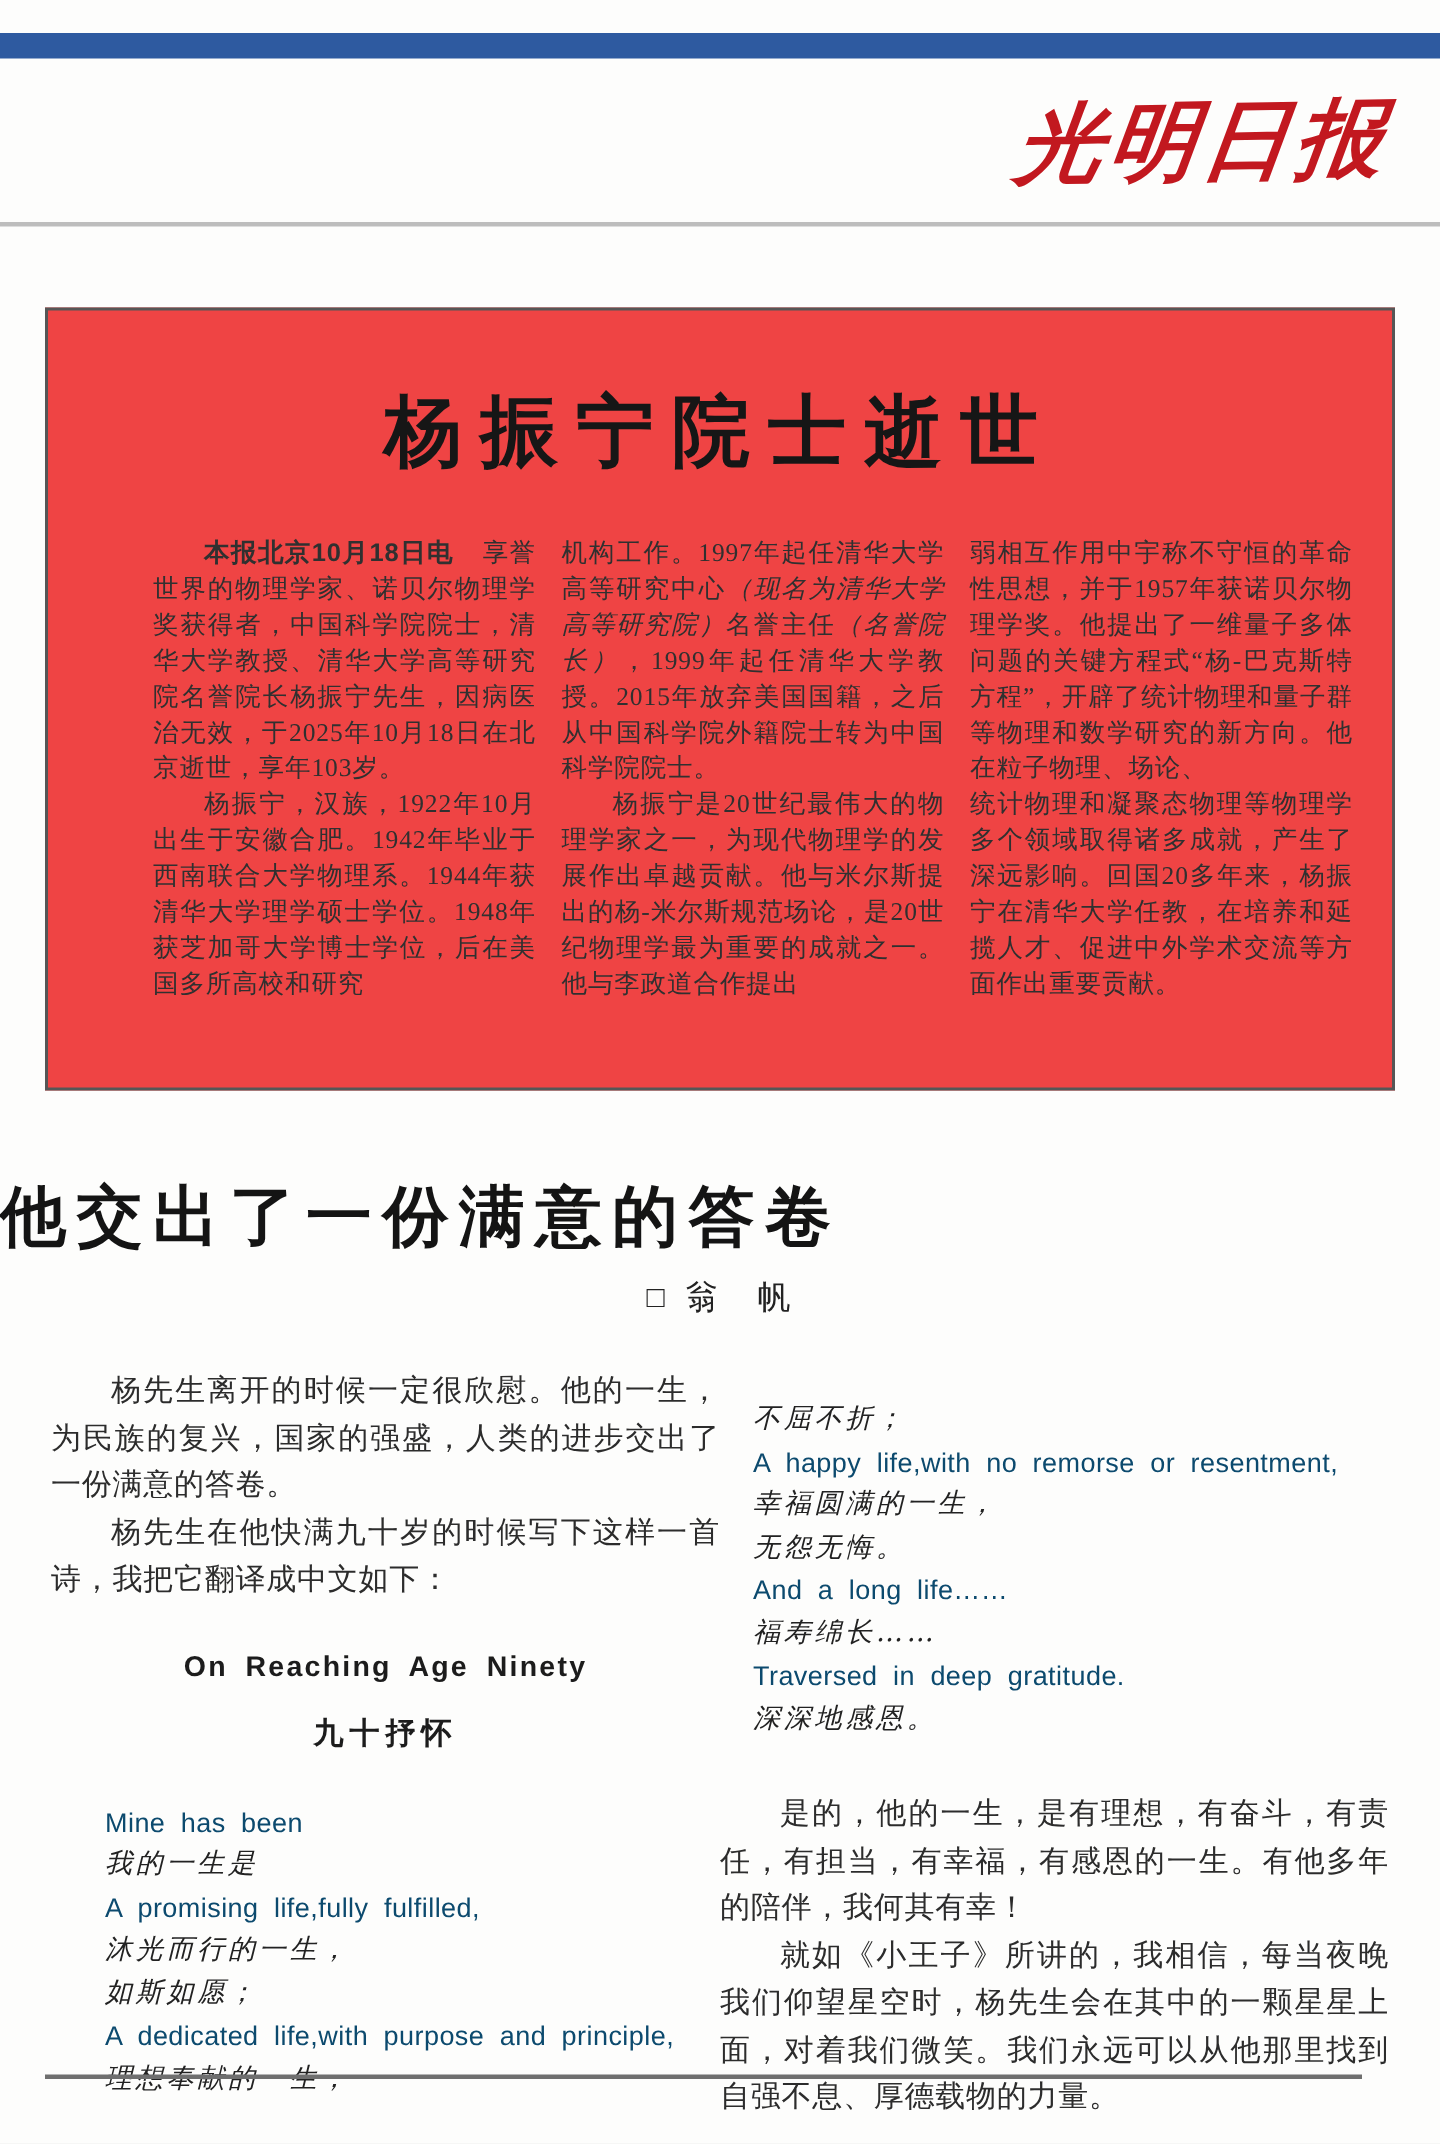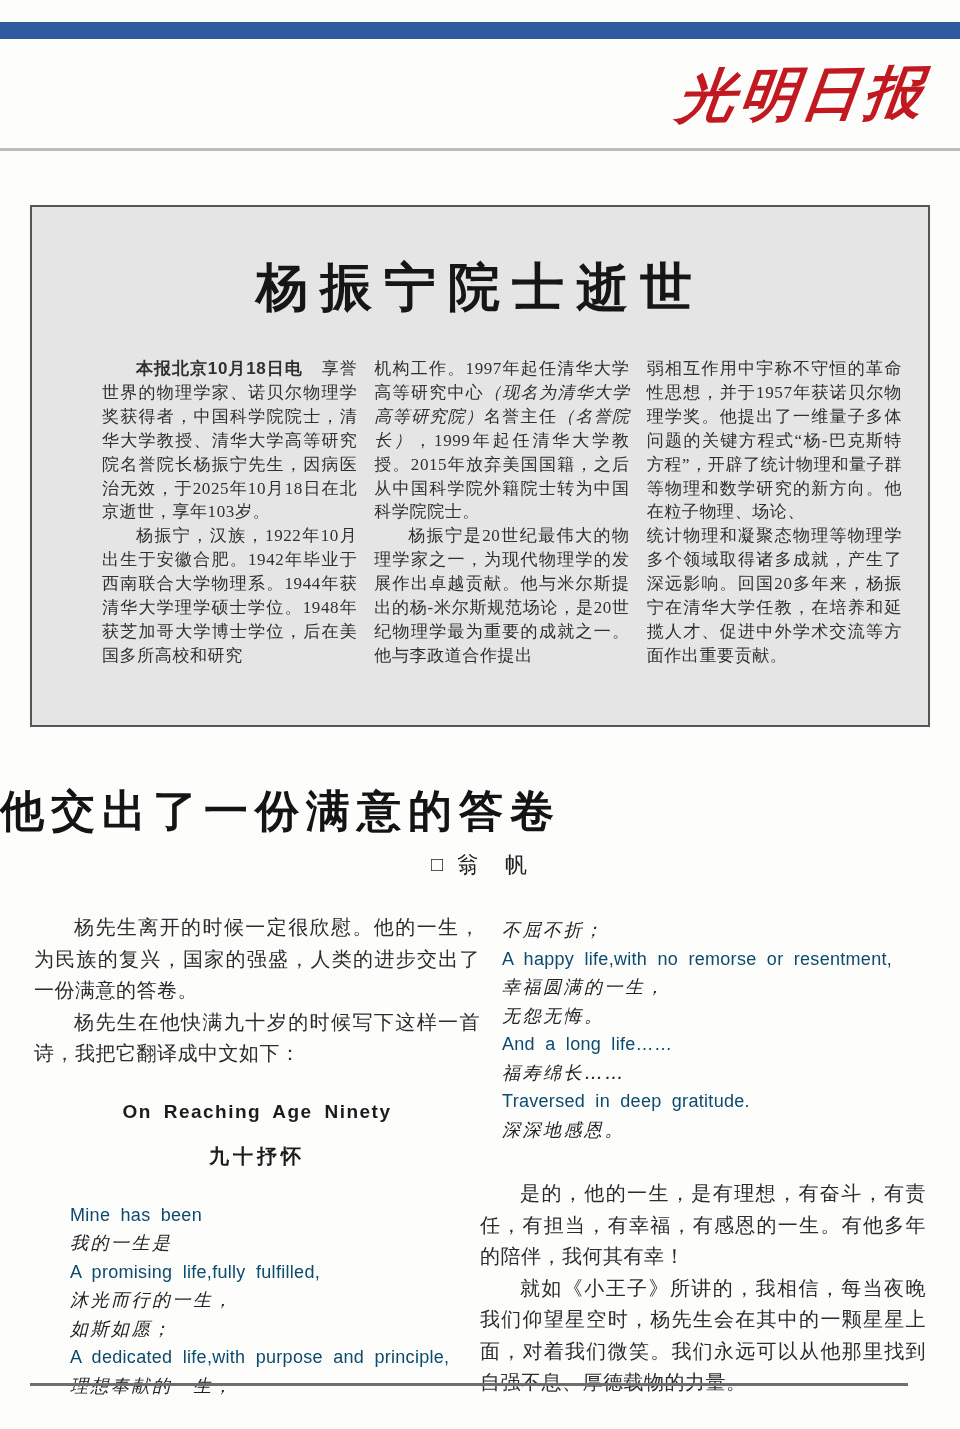--- a/index.html
+++ b/index.html
@@ -21,7 +21,7 @@
   
   .obit-box {
     position:absolute; top:205px; left:30px; width:900px; height:522px;
-    border:2px solid #565656; background:#e5e5e5;
+    border:2px solid #565656; background:#ef4444;
   }
   .obit-headline {
     margin-top:46px; text-align:center; font-size:52px; font-weight:bold;

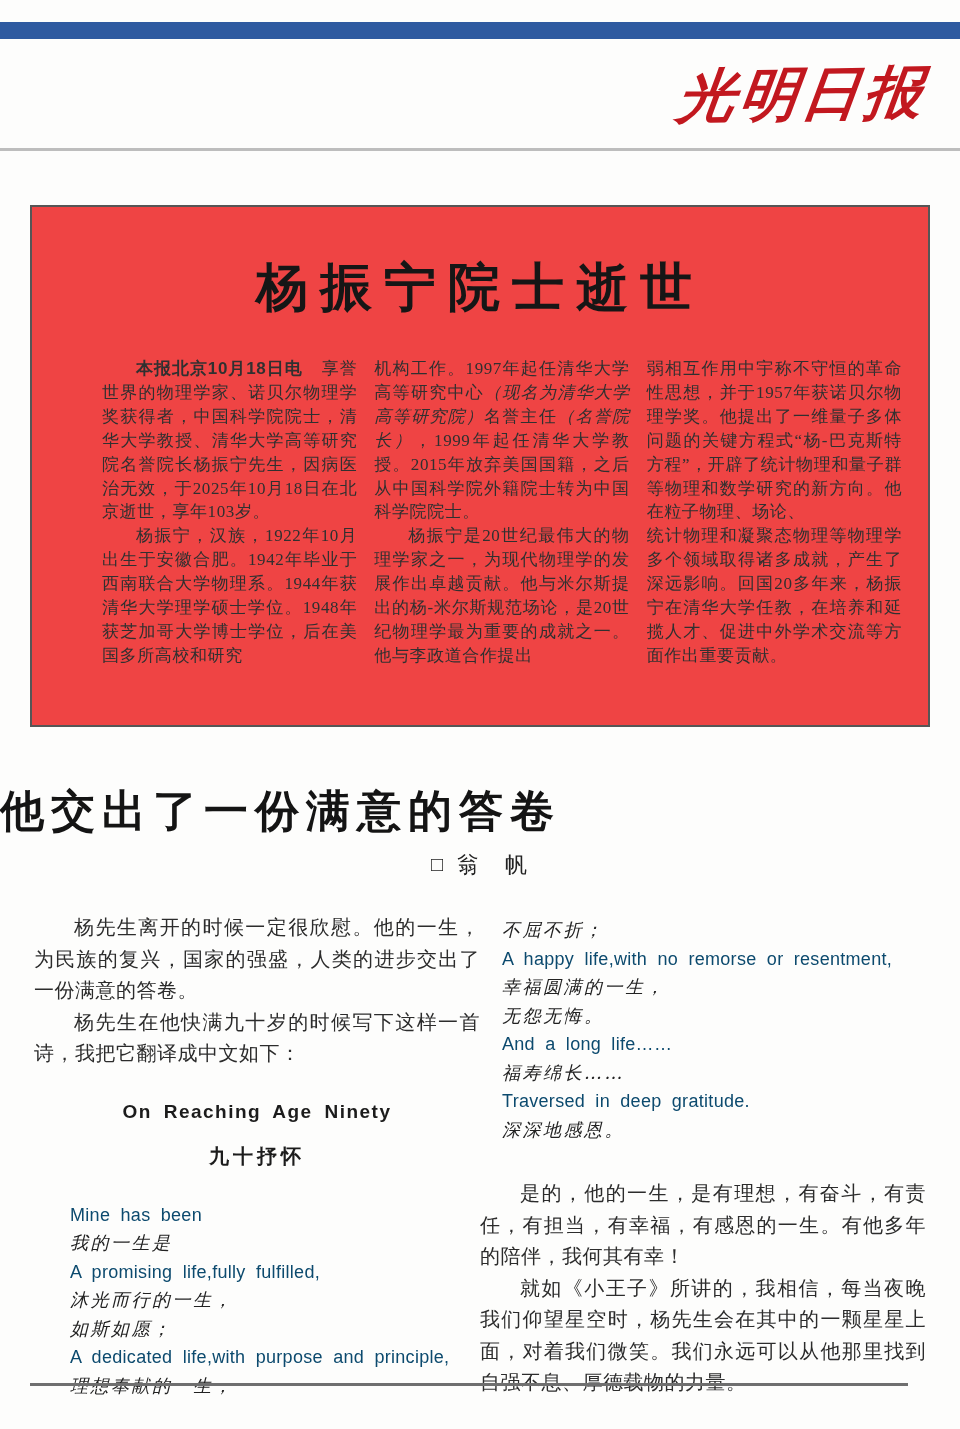--- a/index.html
+++ b/index.html
@@ -58,7 +58,7 @@
   .poem { margin-top:28px; padding-left:36px; font-size:18px; line-height:28.5px; text-align:left; }
   .poem-line.en { font-family:Liberation Sans, sans-serif; word-spacing:5px; letter-spacing:0.3px; color:#0c4a6e; }
   .poem-line.zh { font-style:italic; font-family:"DejaVu Serif", serif; letter-spacing:2.5px; color:#222; }
-  .t-col.right .poem { margin-top:4px; padding-left:22px; }
+  .t-col.right .poem { margin-top:20px; padding-left:22px; }
   .t-col.right .para-block { margin-top:34px; }
 
   .footer-rule { position:absolute; top:1383px; left:30px; width:878px; height:3px; background:#6f6f6f; }

